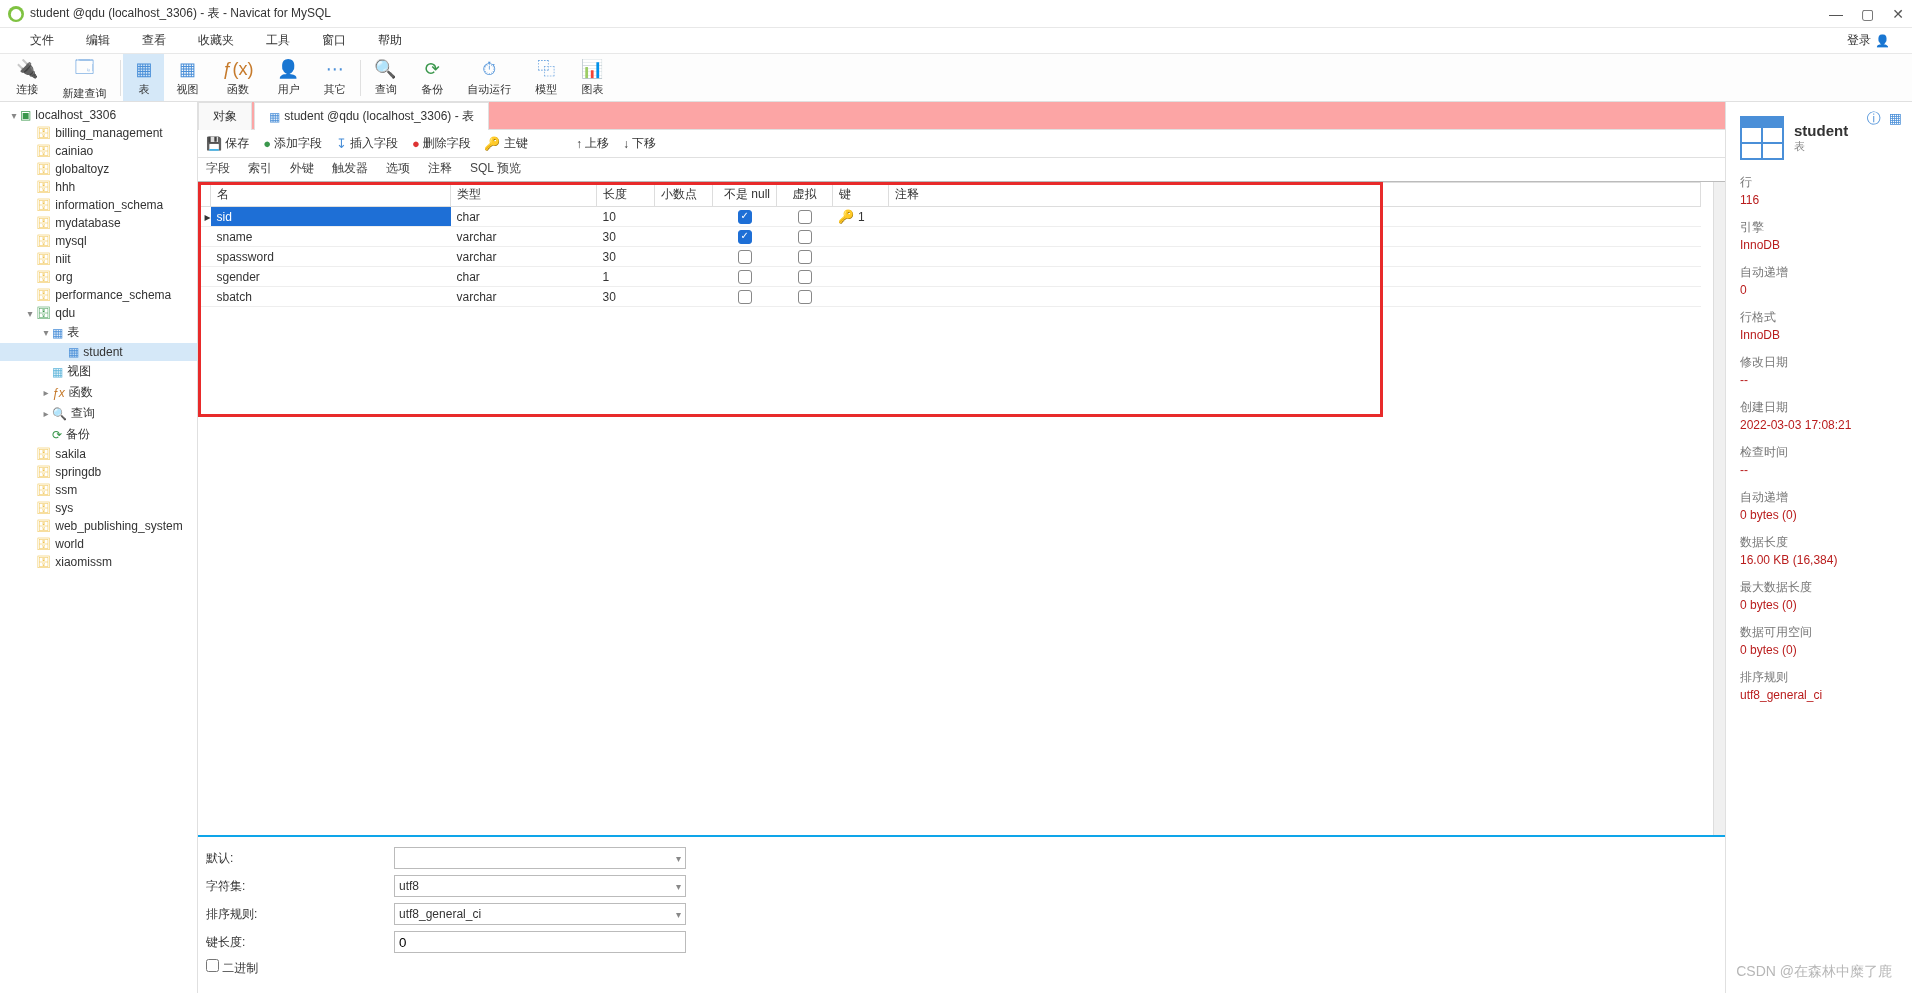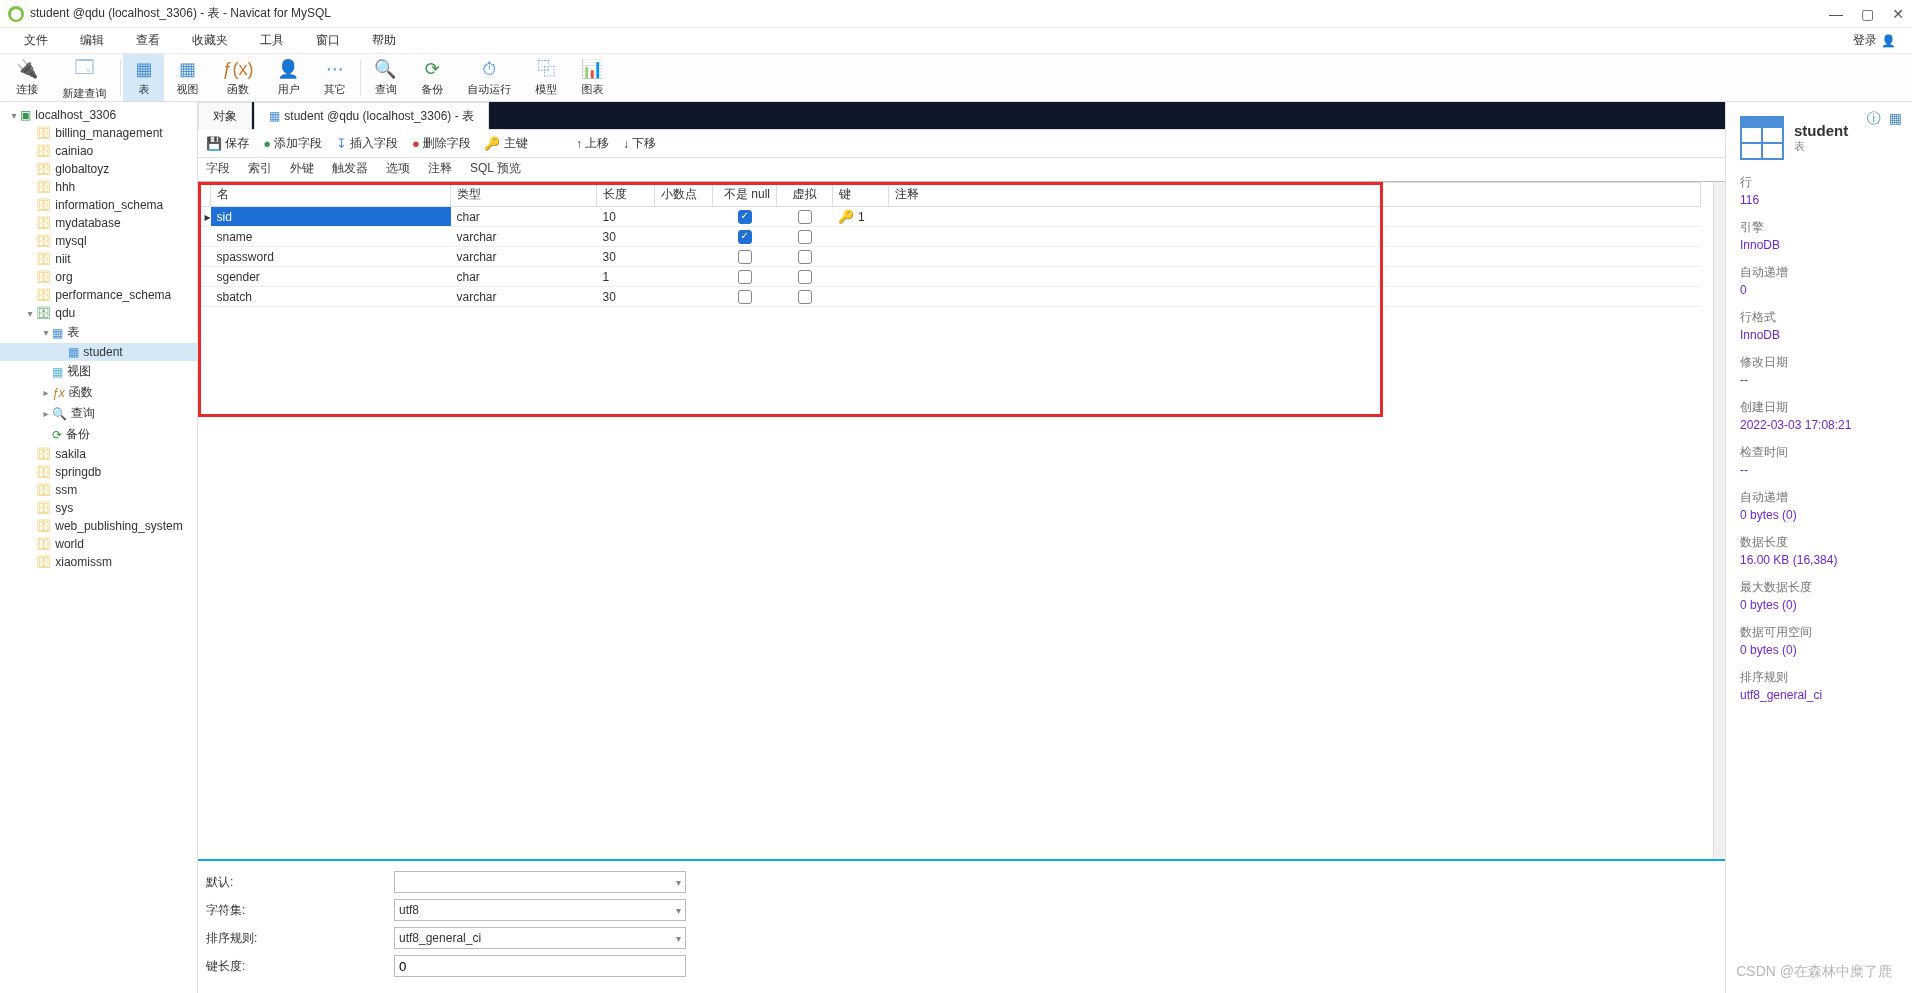--- a/index.html
+++ b/index.html
@@ -9,7 +9,7 @@
 .titlebar .title { flex: 1; font-size: 12px; }
 .titlebar .win-btns { display: flex; gap: 18px; font-size: 14px; color: #555; }
 .titlebar .win-btns span { cursor: pointer; }
-.menubar { height: 26px; display: flex; align-items: center; padding: 0 16px; border-bottom: 1px solid #e8e8e8; gap: 16px; }
+.menubar { height: 26px; display: flex; align-items: center; padding: 0 22px; border-bottom: 1px solid #e8e8e8; gap: 16px; }
 .menubar .menu-item { padding: 2px 8px; cursor: pointer; }
 .menubar .login { margin-left: auto; display: flex; align-items: center; gap: 4px; }
 .toolbar { height: 48px; display: flex; align-items: center; background: #fdfdfd; border-bottom: 1px solid #e0e0e0; padding: 0 4px; }

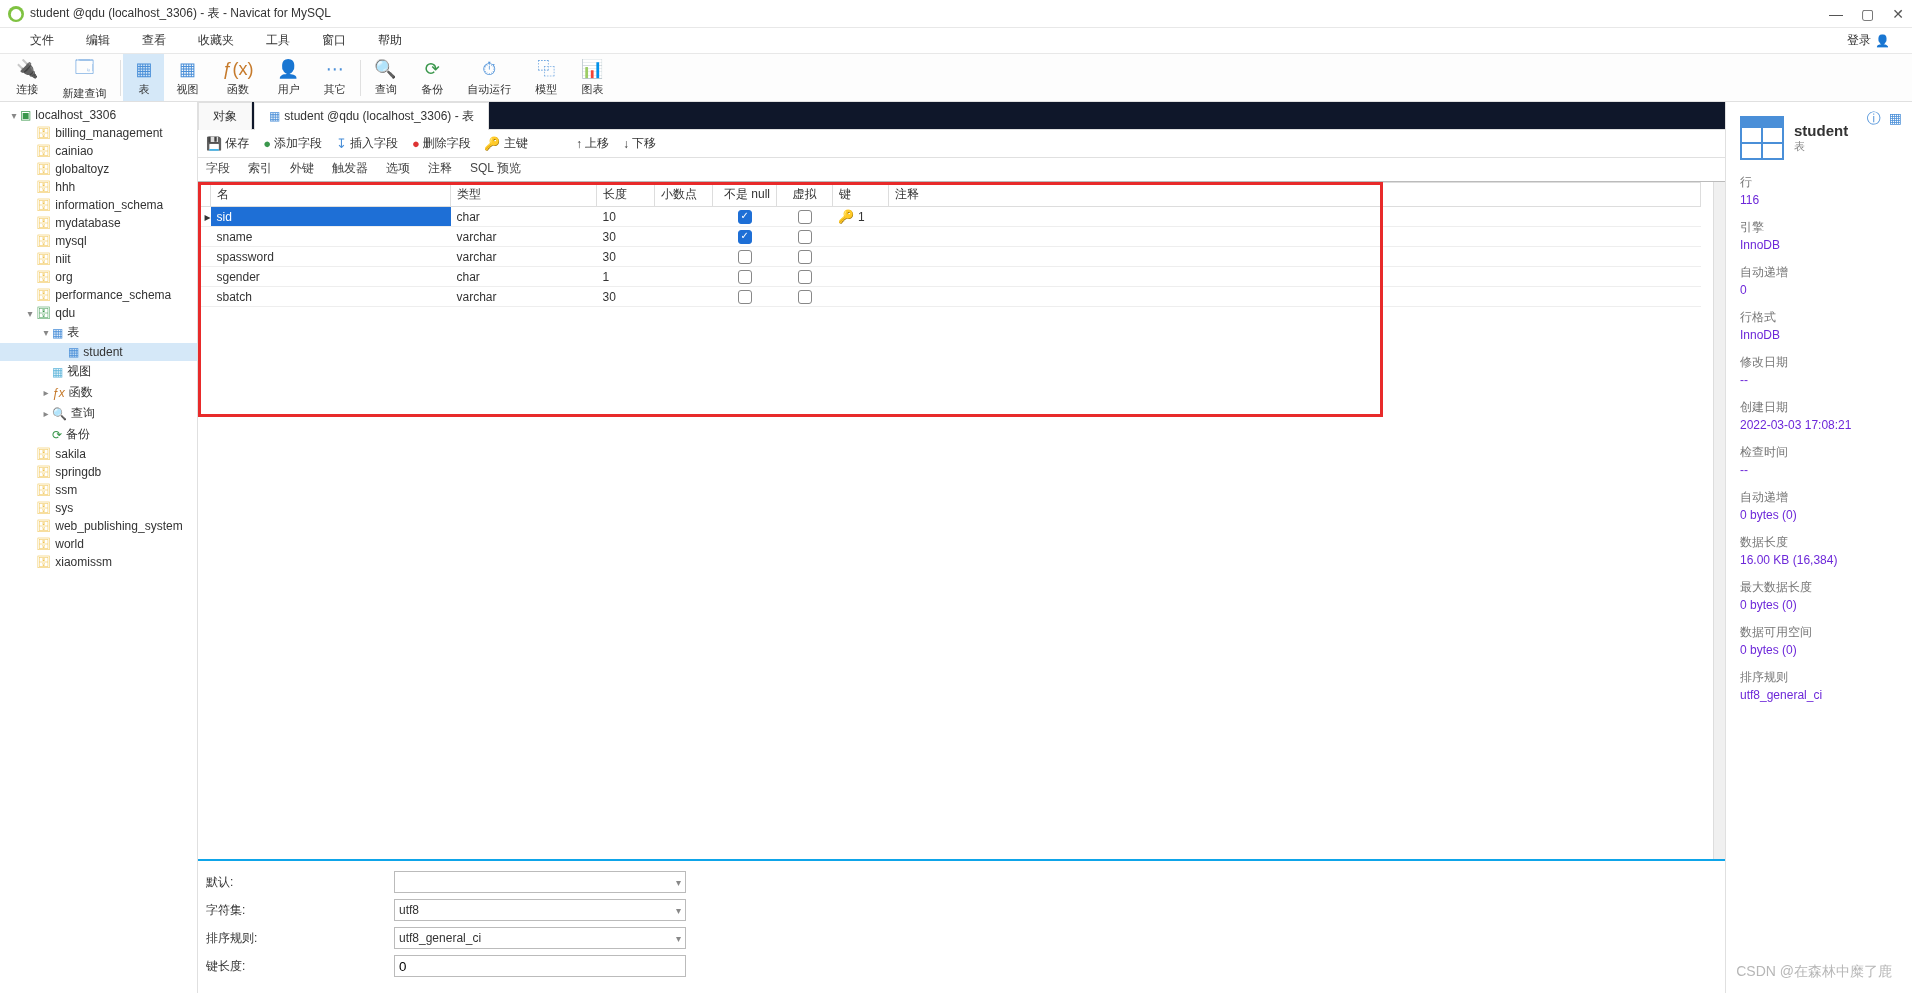--- a/index.html
+++ b/index.html
@@ -32,7 +32,7 @@
 .tree li.selected { background: #d5e8f8; }
 .fx-icon { color: #c67a2b; font-style: italic; margin-right: 4px; }
 .main { flex: 1; display: flex; flex-direction: column; border-right: 1px solid #e0e0e0; }
-.tabs { height: 28px; display: flex; align-items: center; border-bottom: 1px solid #e0e0e0; background: #0f172a; }
+.tabs { height: 28px; display: flex; align-items: flex-start; border-bottom: 1px solid #e0e0e0; background: #fca5a5; }
 .tab { padding: 5px 14px; border: 1px solid #e0e0e0; border-bottom: none; background: #f9f9f9; font-size: 12px; cursor: pointer; margin-right: 2px; display: flex; align-items: center; gap: 4px; }
 .tab.active { background: #fff; }
 .sub-toolbar { height: 28px; display: flex; align-items: center; padding: 0 8px; gap: 14px; border-bottom: 1px solid #e0e0e0; font-size: 12px; }

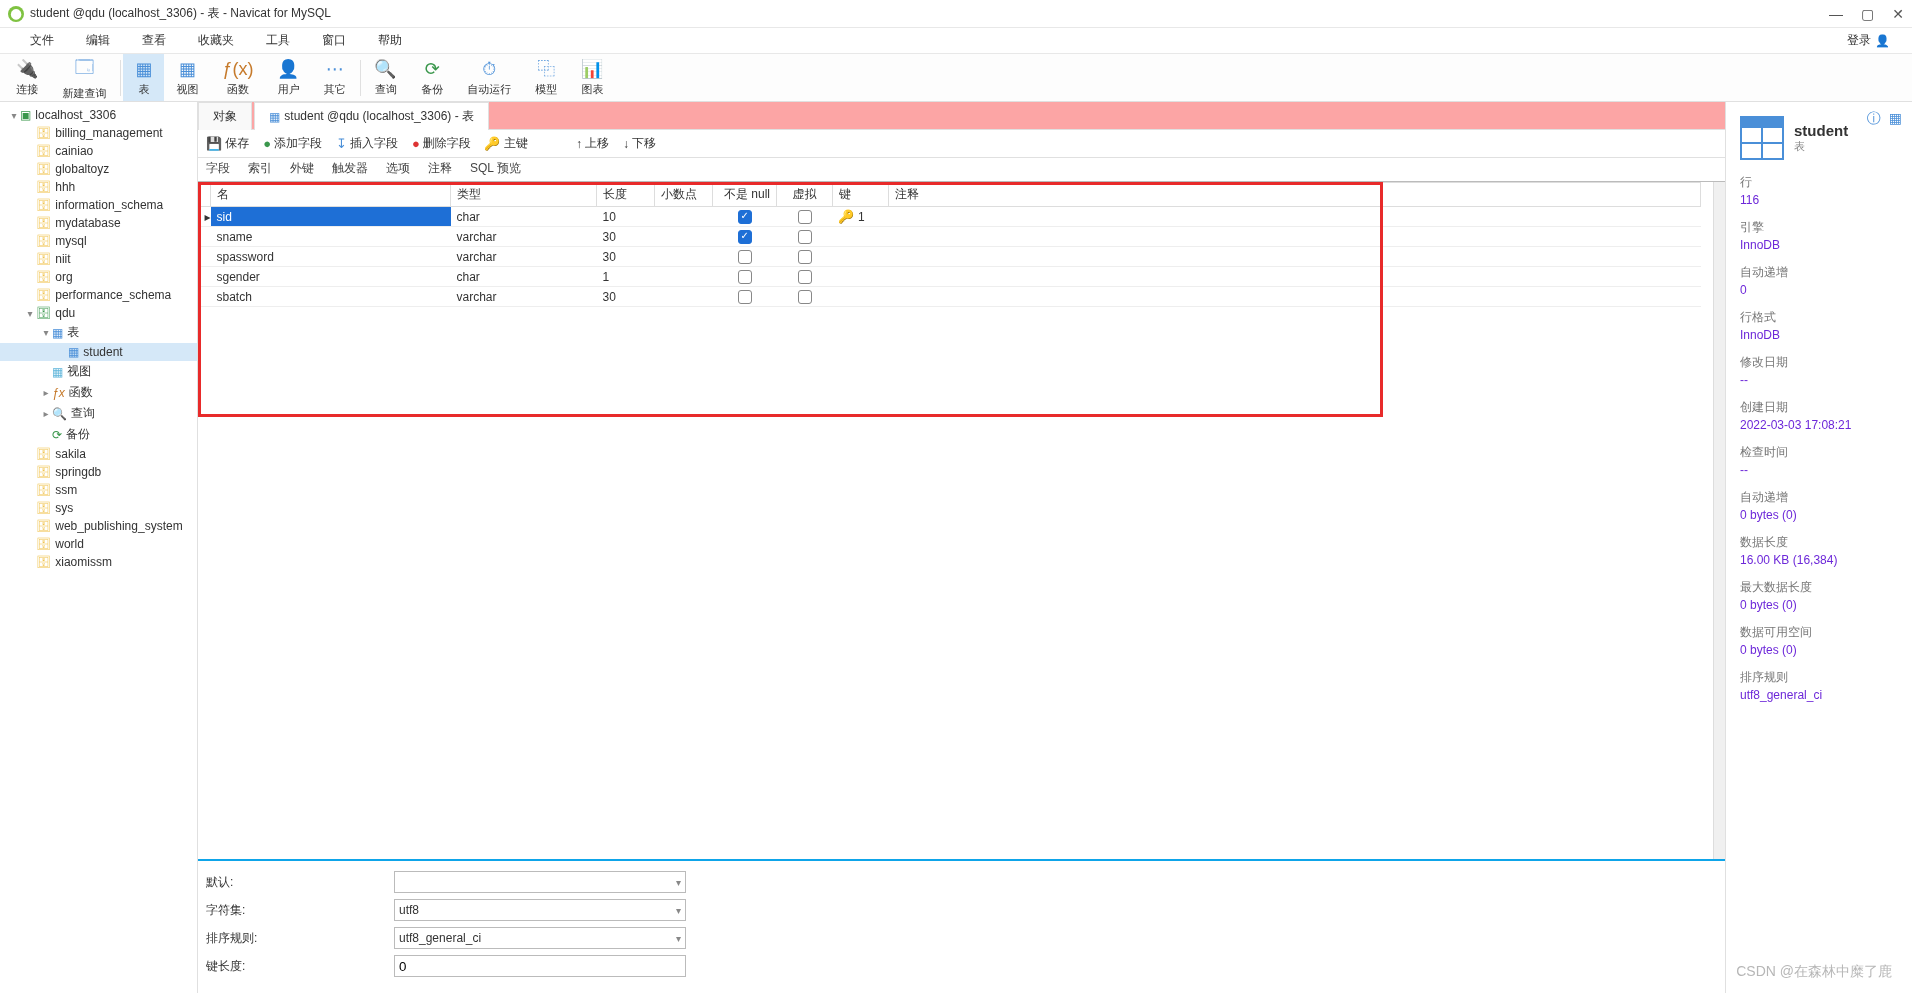--- a/index.html
+++ b/index.html
@@ -67,7 +67,7 @@
 .rp-header .sub { font-size: 11px; color: #888; }
 .rp-block { margin-bottom: 12px; }
 .rp-block .k { color: #777; font-size: 12px; }
-.rp-block .v { font-size: 12px; color: #6d28d9; margin-top: 2px; }
+.rp-block .v { font-size: 12px; color: #b91c1c; margin-top: 2px; }
 .watermark { position: fixed; bottom: 12px; right: 20px; color: #b7b7b7; font-size: 14px; pointer-events: none; }
 </style>
 </head>

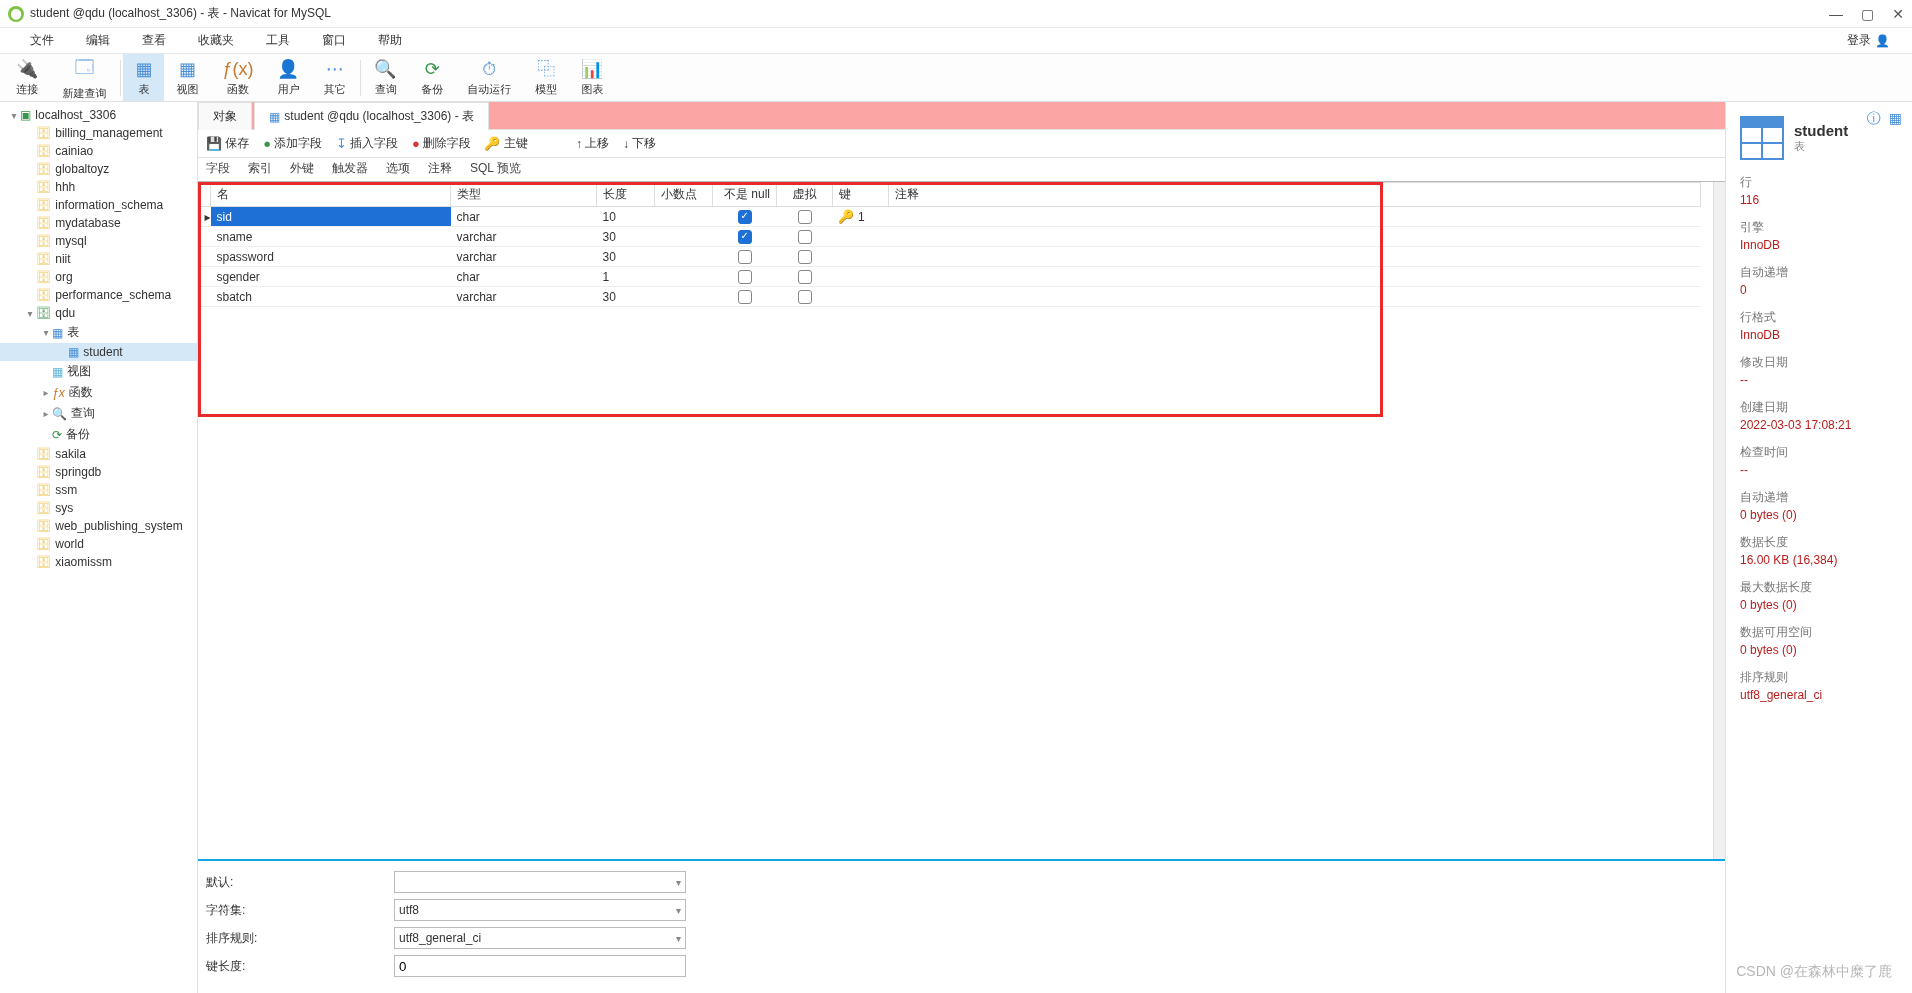--- a/index.html
+++ b/index.html
@@ -346,6 +346,9 @@
           <span class="lbl">键长度:</span>
           <input type="text" value="0" style="">
         </div>
+      <div class="form-row">
+          <label><input type="checkbox" style=""> <span>二进制</span></label>
+        </div>
     </div>
   </div>
 

